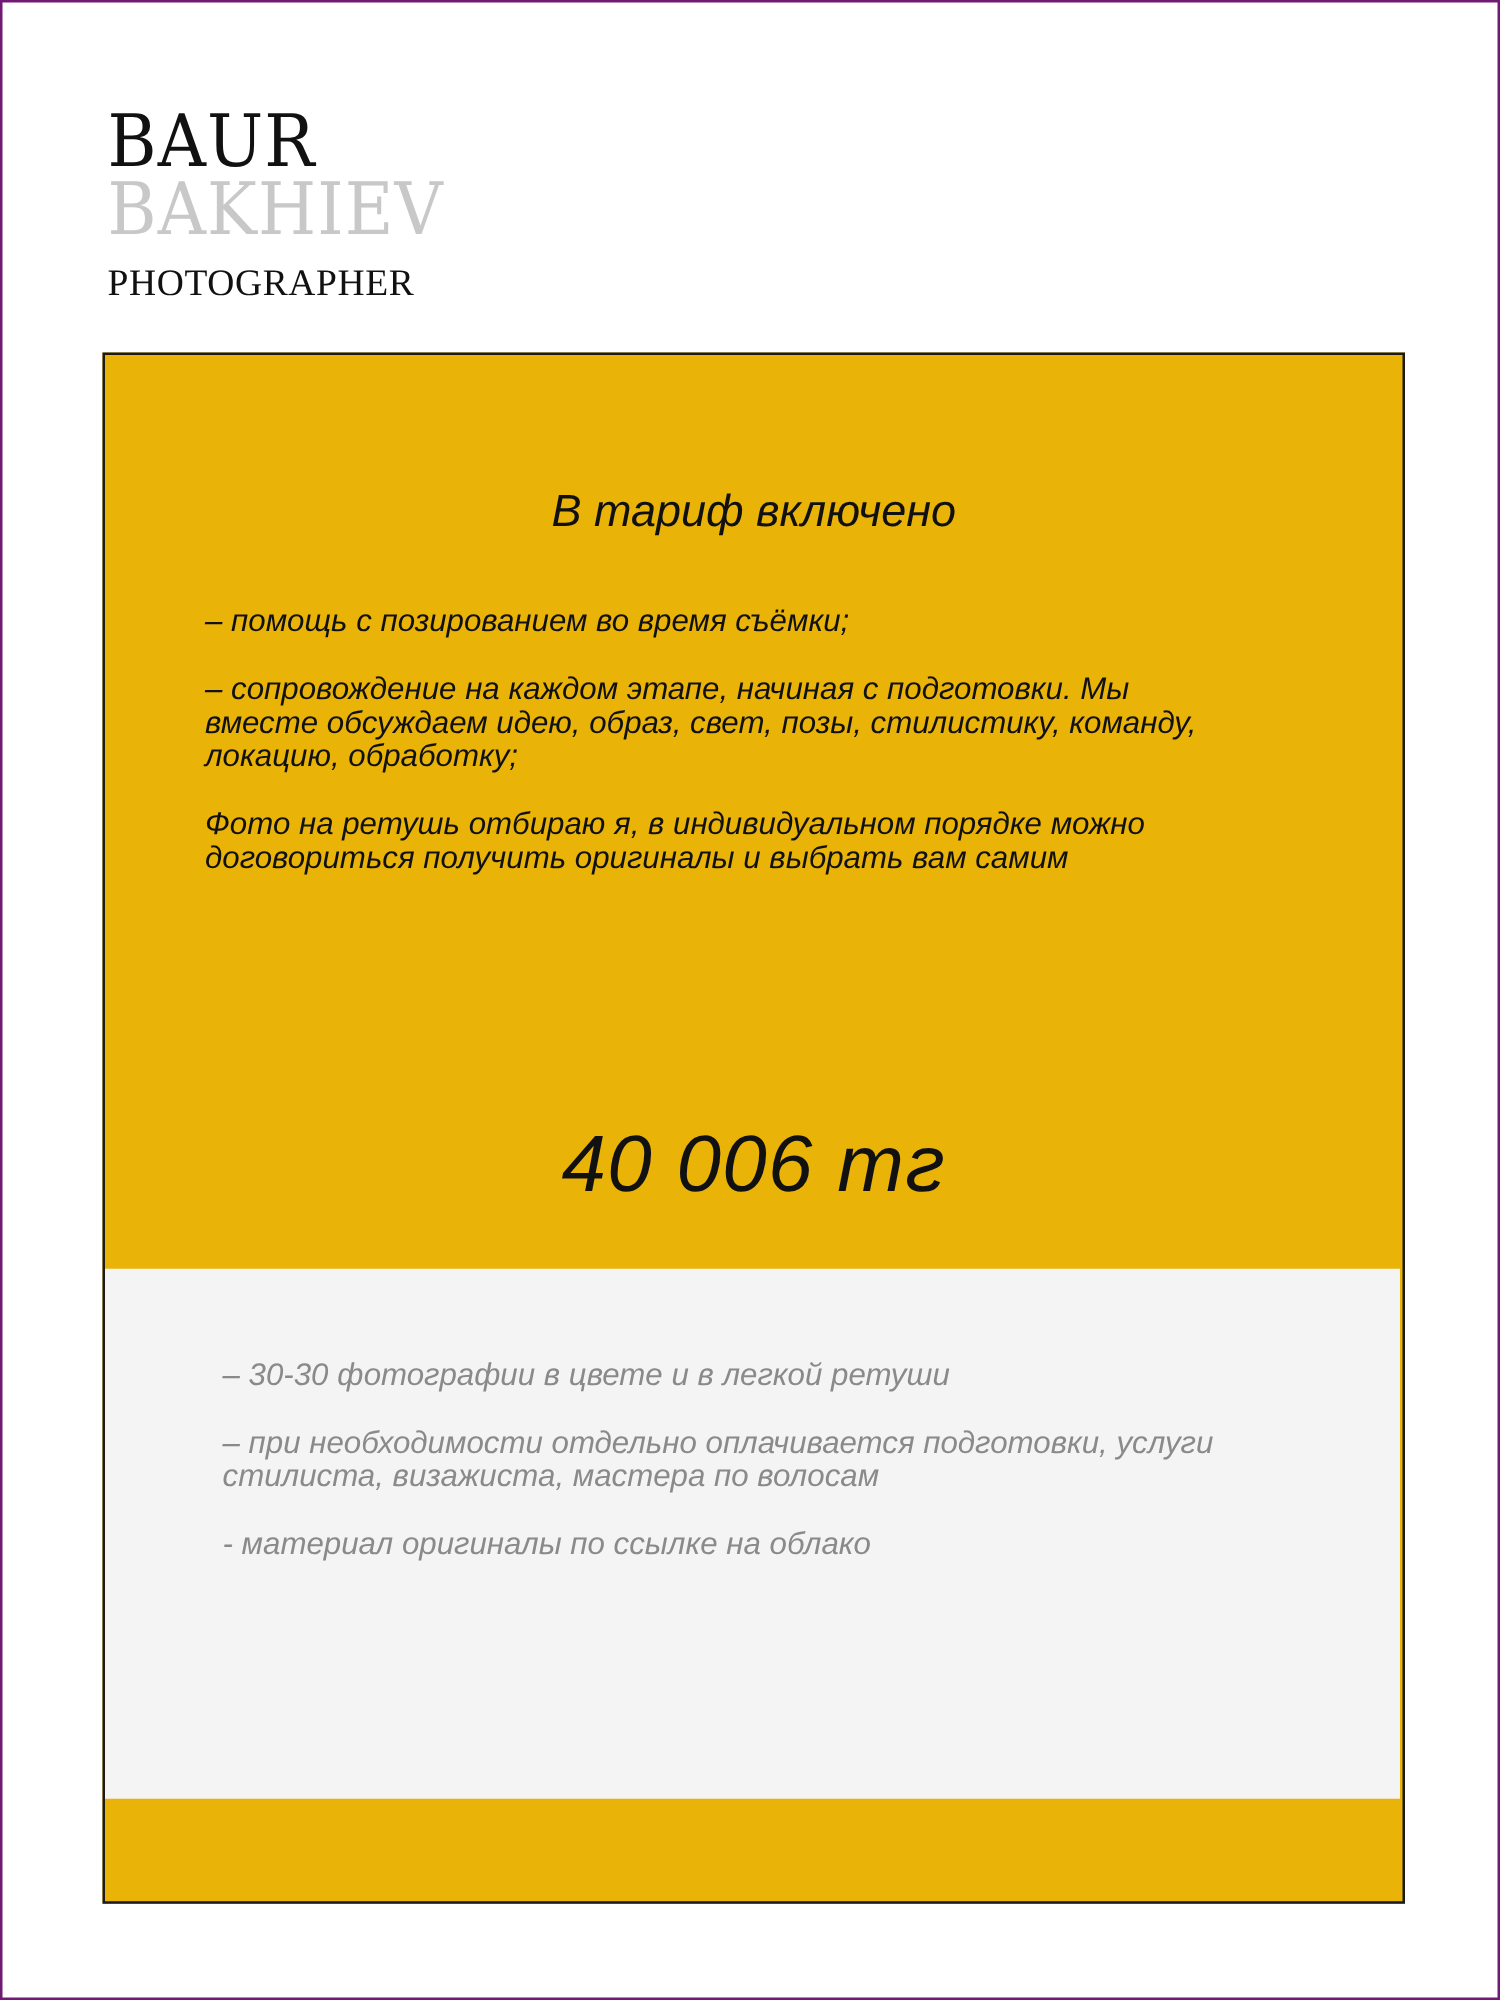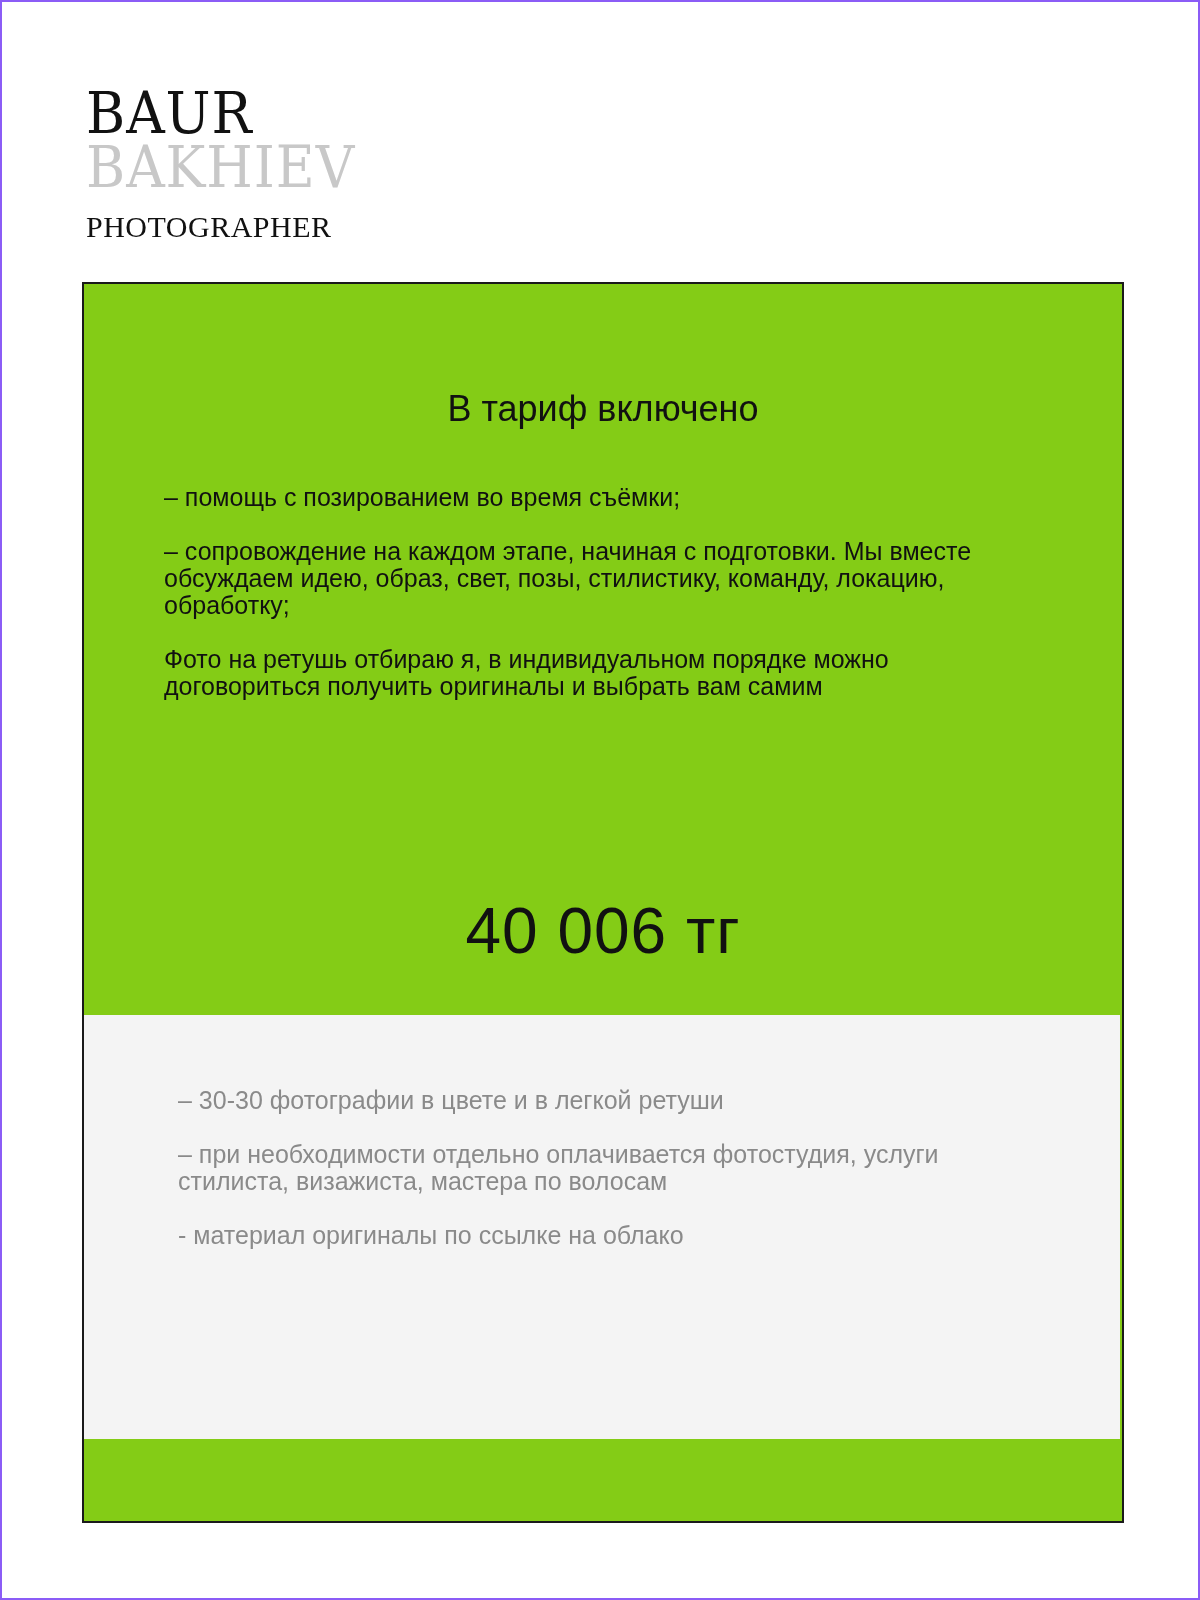--- a/index.html
+++ b/index.html
@@ -9,7 +9,7 @@
   }
   .frame {
     position: absolute; left: 0; top: 0; width: 1196px; height: 1596px;
-    border: 2px solid #8b5cf6; background: #ffffff;
+    border: 2px solid #701a75; background: #ffffff;
   }
   .logo { position: absolute; left: 84px; top: 84px; }
   .logo-line1, .logo-line2 {

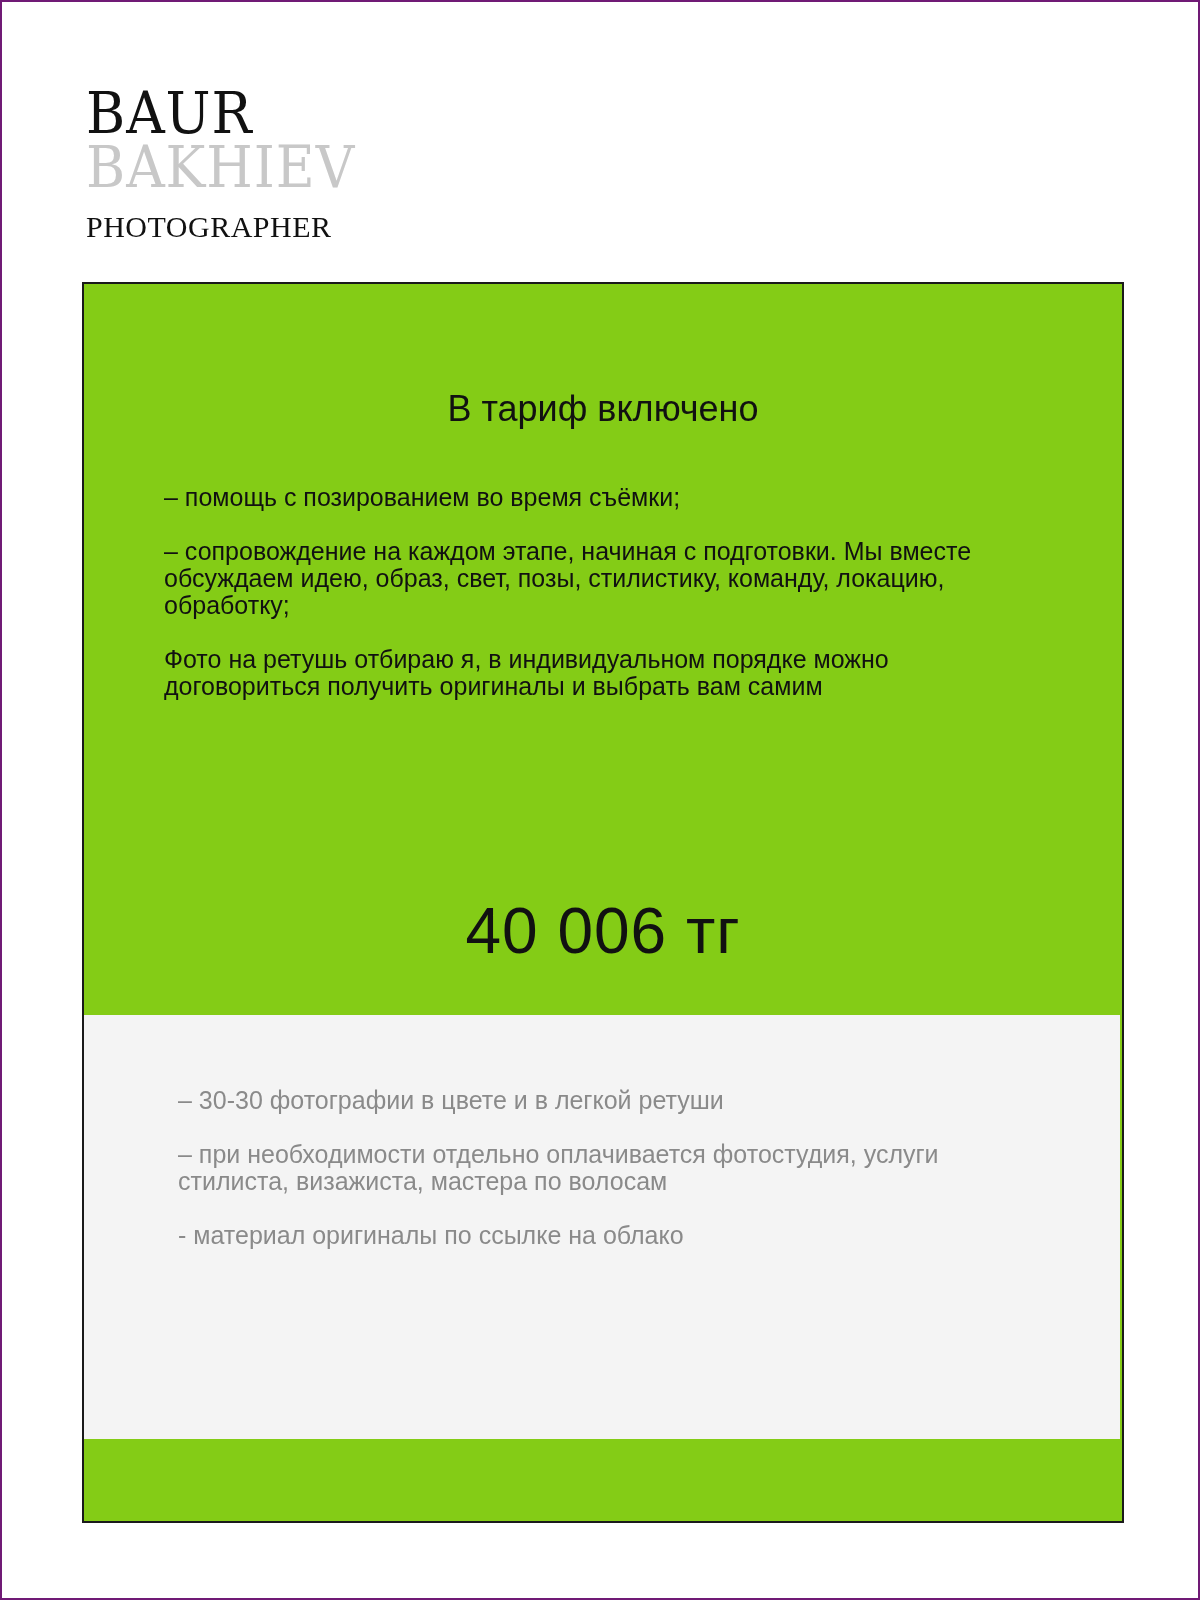--- a/index.html
+++ b/index.html
@@ -26,7 +26,7 @@
   }
   .box {
     position: absolute; left: 80px; top: 280px; width: 1038px; height: 1237px;
-    border: 2px solid #1a1a1a; background: #84cc16;
+    border: 2px solid #1a1a1a; background: #eab308; font-style: italic;
   }
   .box-title {
     position: absolute; left: 0; right: 0; top: 104px; text-align: center;

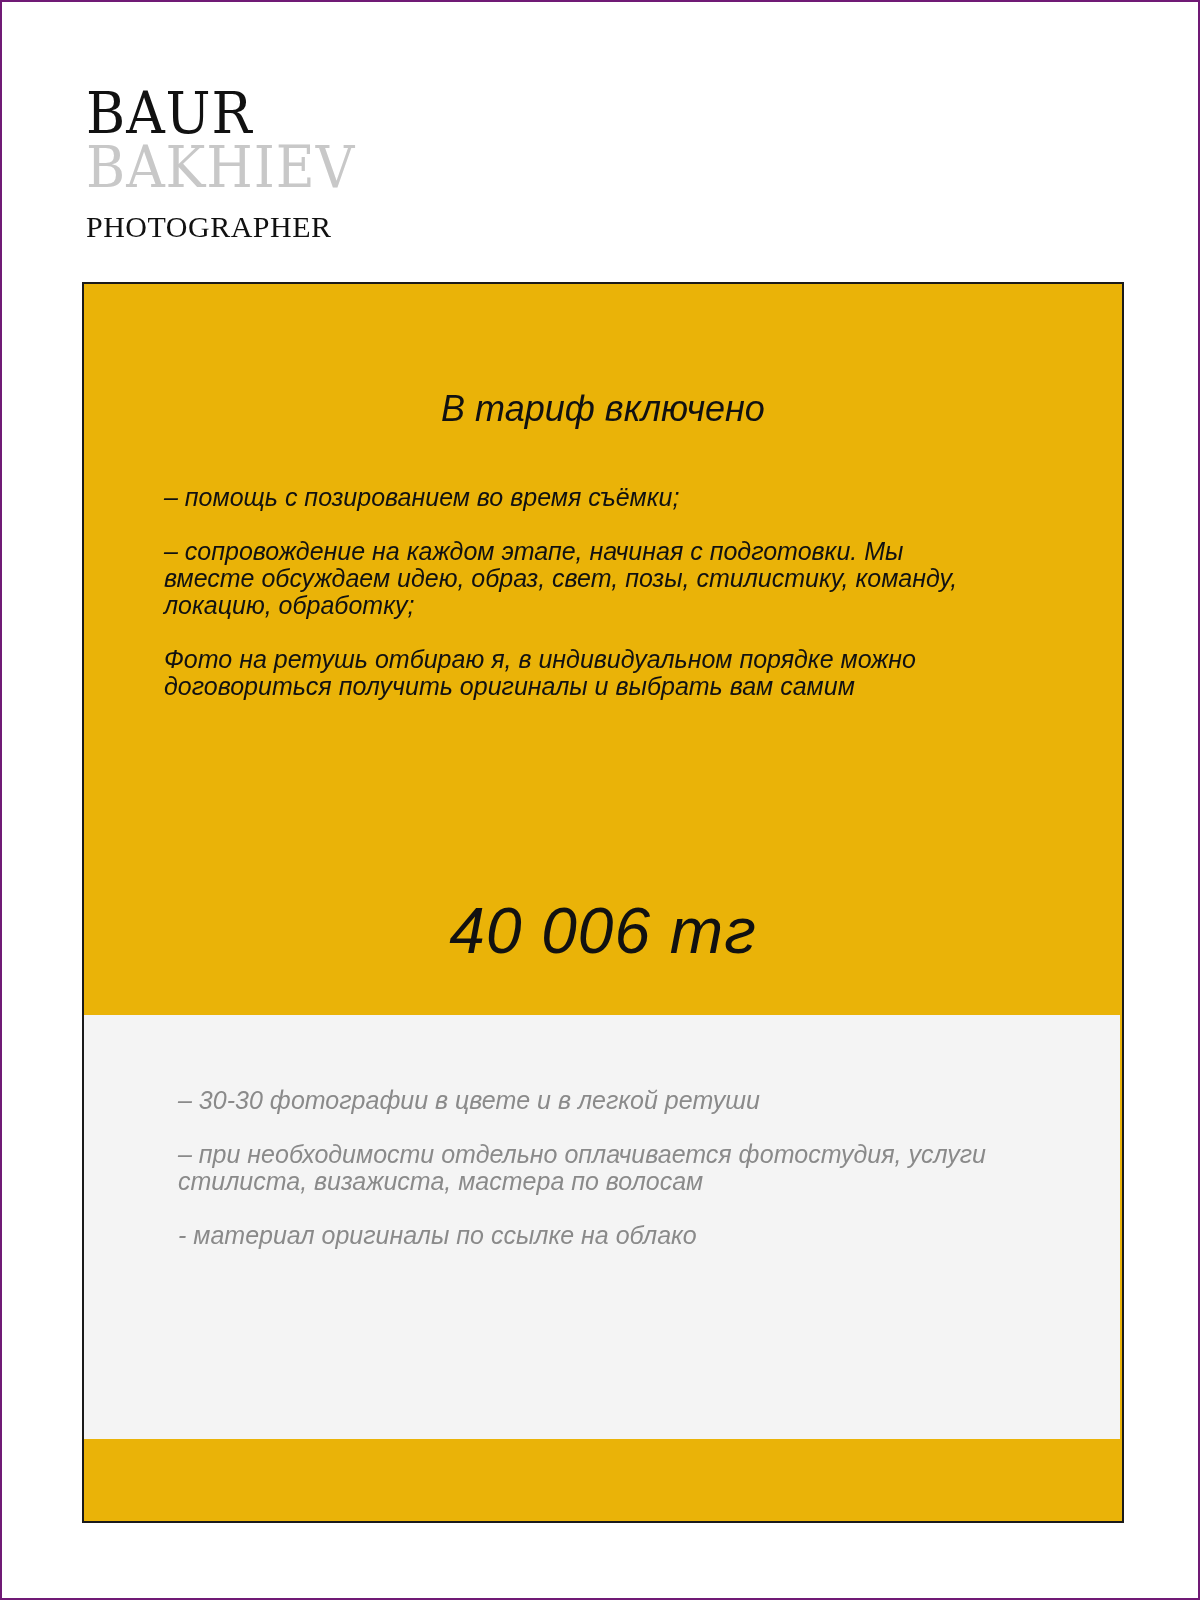--- a/index.html
+++ b/index.html
@@ -76,7 +76,7 @@
     <div class="panel">
       <div class="panel-list">
         <p>– 30-30 фотографии в цвете и в легкой ретуши</p>
-        <p>– при необходимости отдельно оплачивается фотостудия, услуги стилиста, визажиста, мастера по волосам</p>
+        <p>– при необходимости отдельно оплачивается подготовки, услуги стилиста, визажиста, мастера по волосам</p>
         <p>- материал оригиналы по ссылке на облако</p>
       </div>
     </div>

